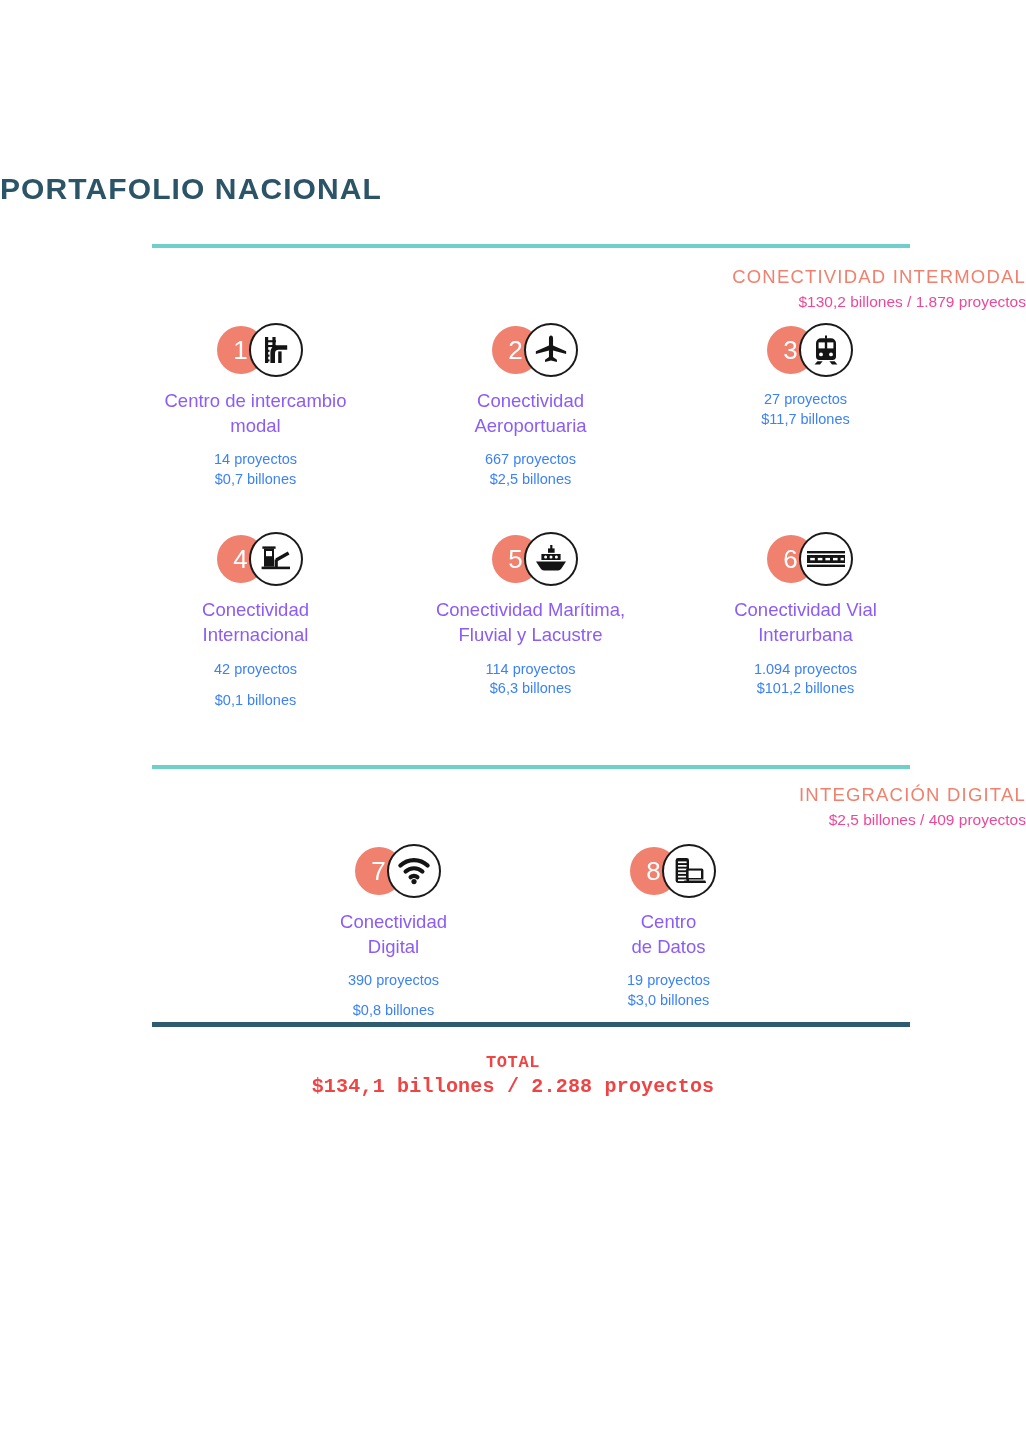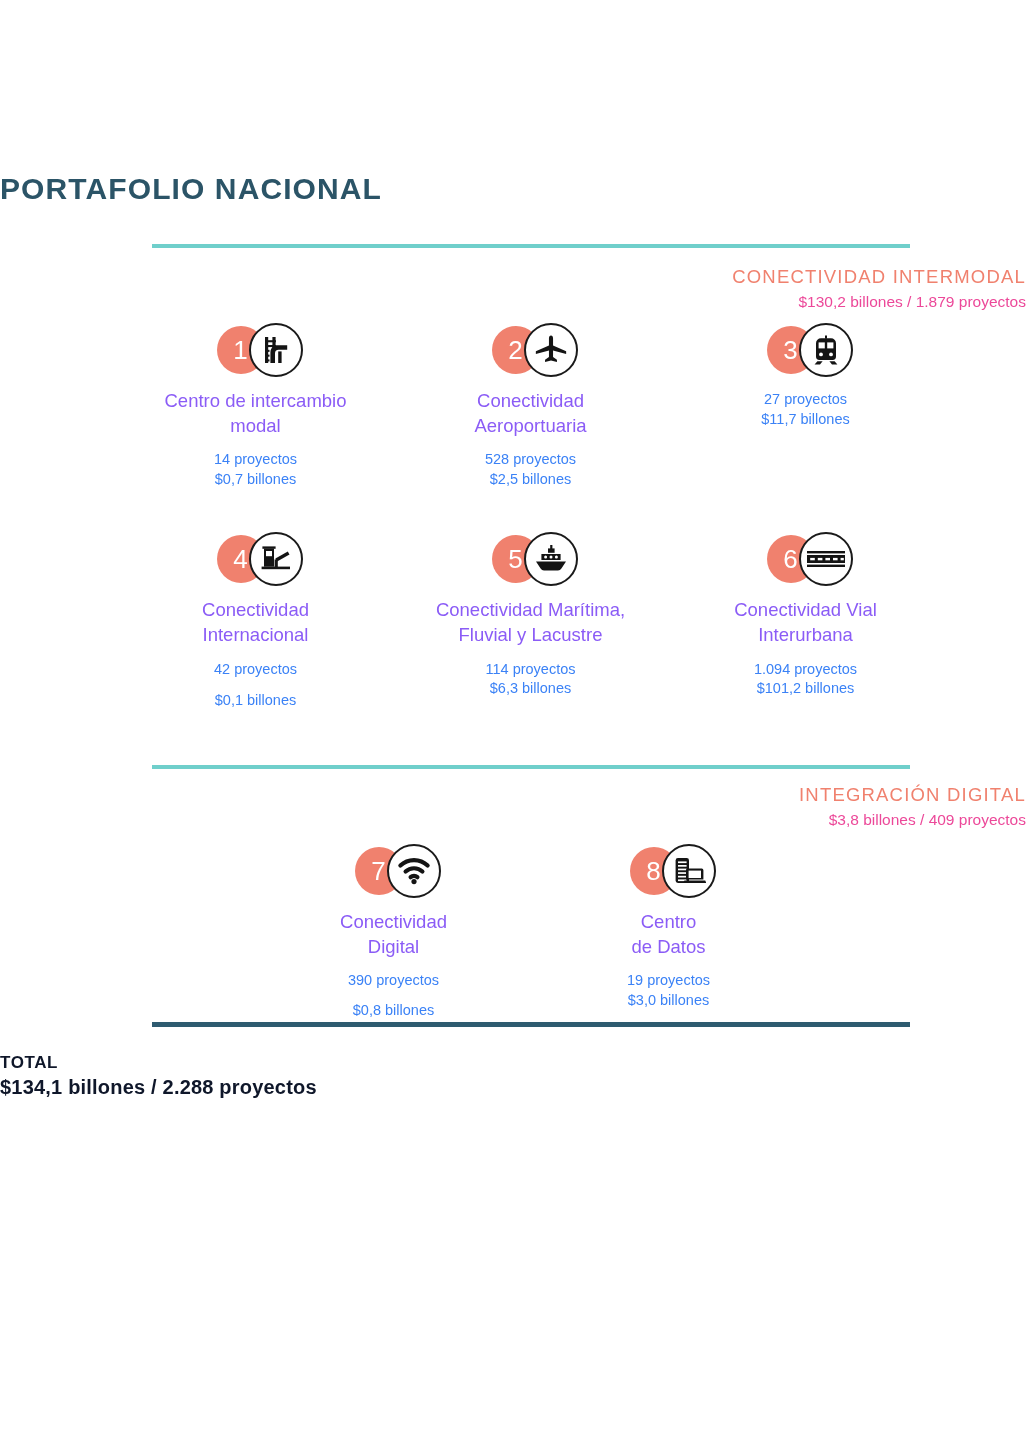--- a/index.html
+++ b/index.html
@@ -220,7 +220,7 @@
       </div>
       <div class="item-label">Conectividad
 Aeroportuaria</div>
-      <div class="item-stats">528 proyectos</div>
+      <div class="item-stats">667 proyectos</div>
       <div class="item-stats" style="margin-top:0">$2,5 billones</div>
     </div>
 

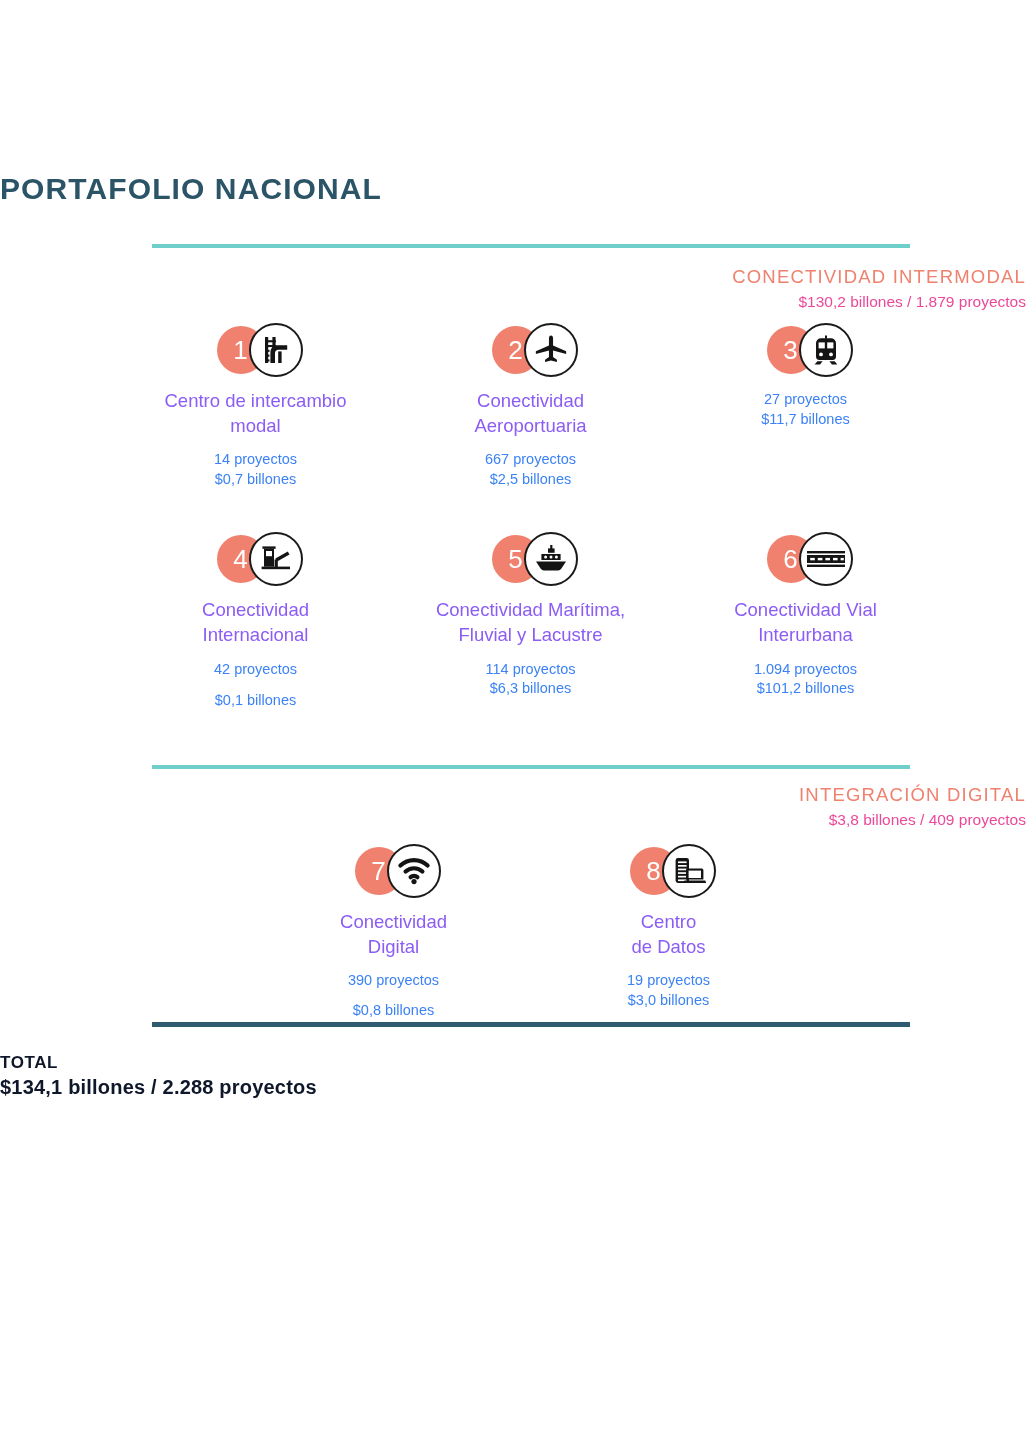--- a/index.html
+++ b/index.html
@@ -321,7 +321,7 @@
 
   <div class="section-head section-head-2">
     <div class="sh-title">INTEGRACIÓN DIGITAL</div>
-    <div class="sh-sub">$3,8 billones /  409 proyectos</div>
+    <div class="sh-sub">$2,5 billones /  409 proyectos</div>
   </div>
 
   <div class="grid grid-digital">

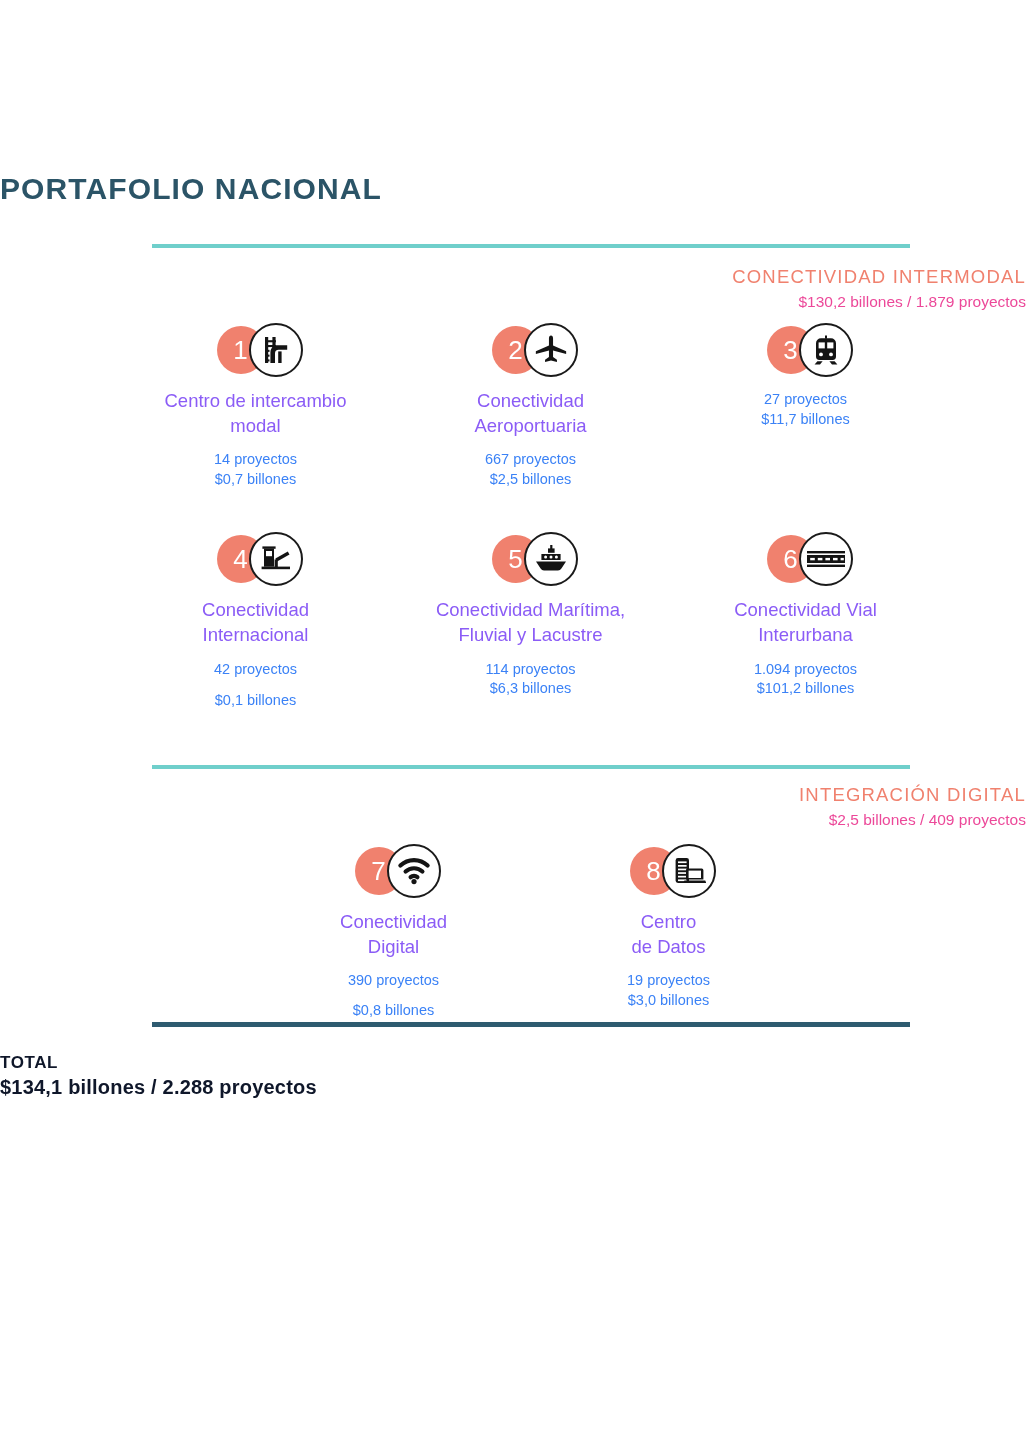--- a/index.html
+++ b/index.html
@@ -149,8 +149,9 @@
     left: 0;
     top: 1053px;
     width: 1026px;
-    text-align: left;
-    color: #0f172a;
+    text-align: center;
+    color: #ef4444;
+    font-family: Liberation Mono, monospace;
   }
   .total .t-label {
     font-size: 17px;

